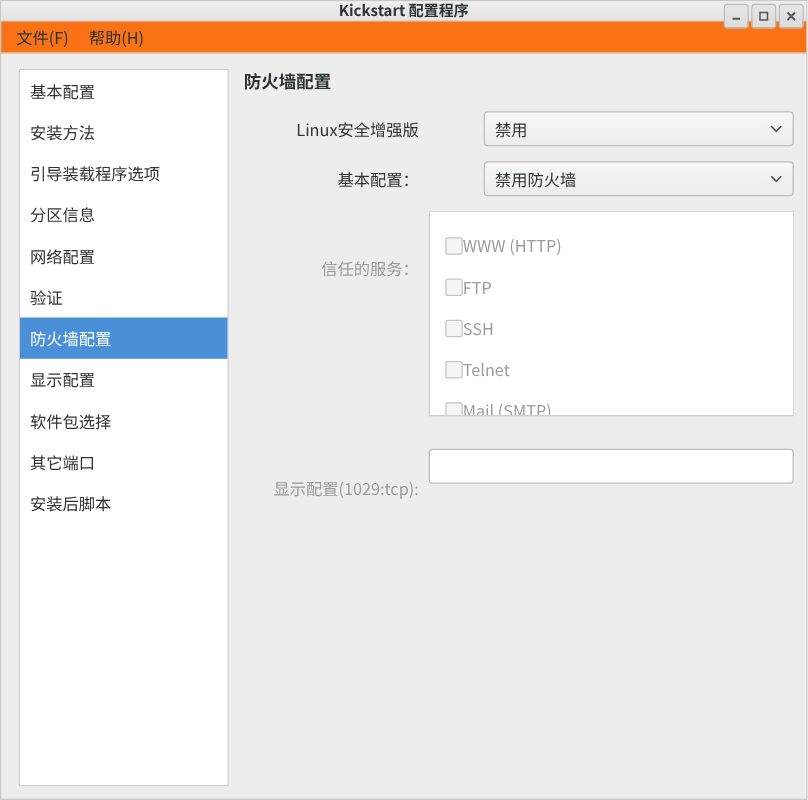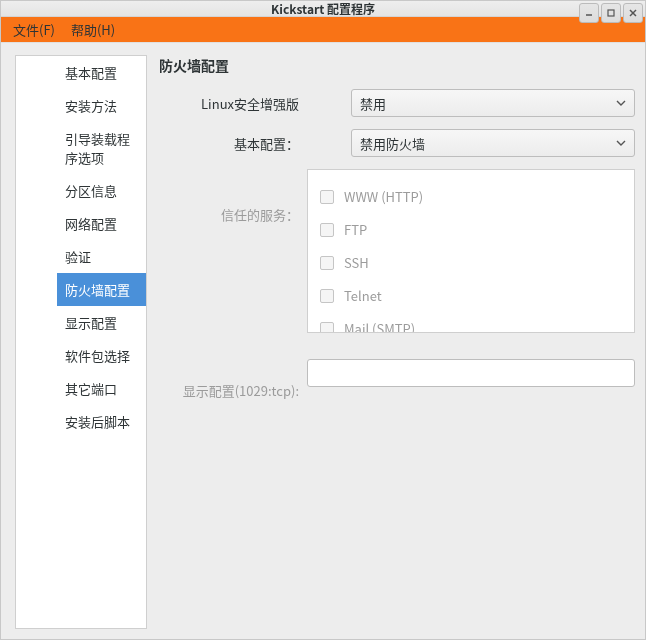--- a/index.html
+++ b/index.html
@@ -74,12 +74,11 @@
     gap: 12px;
   }
   .sidebar {
-    width: 132px;
+    width: 168px;
     background: #fff;
     border: 1px solid #cfcfcf;
     display: flex;
     flex-direction: column;
-    padding-left: 41px;
   }
   .sidebar-item {
     padding: 7px 8px;

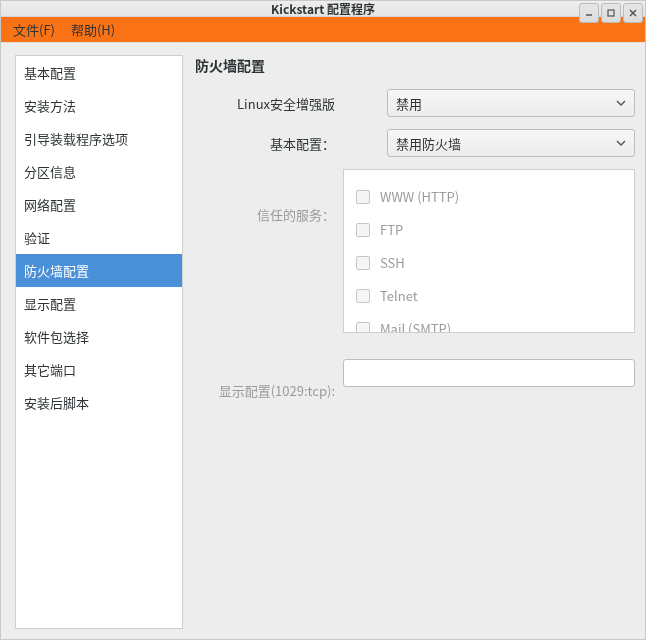--- a/index.html
+++ b/index.html
@@ -146,7 +146,6 @@
   .check-item {
     display: flex;
     align-items: center;
-    gap: 10px;
     padding: 7px 0;
     color: #9c9c9c;
     font-size: 13px;

